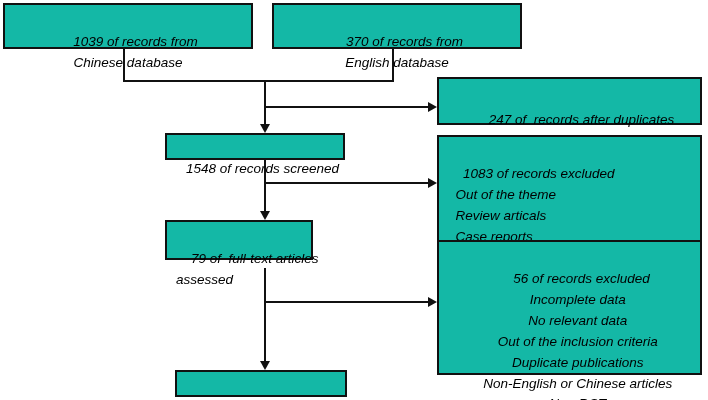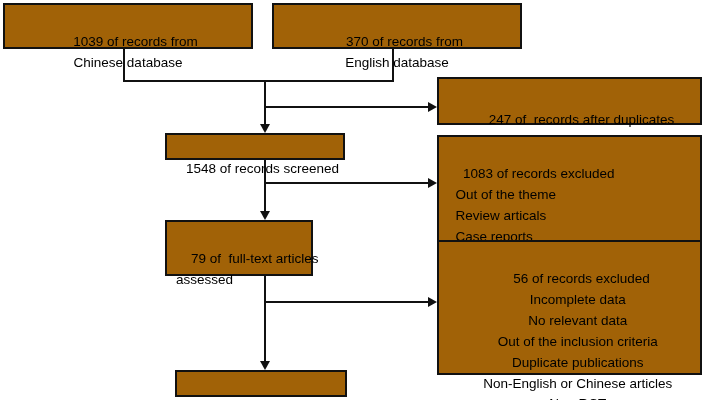--- a/index.html
+++ b/index.html
@@ -19,11 +19,12 @@
     position: absolute;
     box-sizing: border-box;
     border: 2px solid #111111;
-    background: #a16207;
+    background: #14b8a6;
     color: #000000;
     font-size: 13.5px;
     line-height: 1.55;
     white-space: pre;
+    font-style: italic;
   }
   .box-inner {
     white-space: pre;

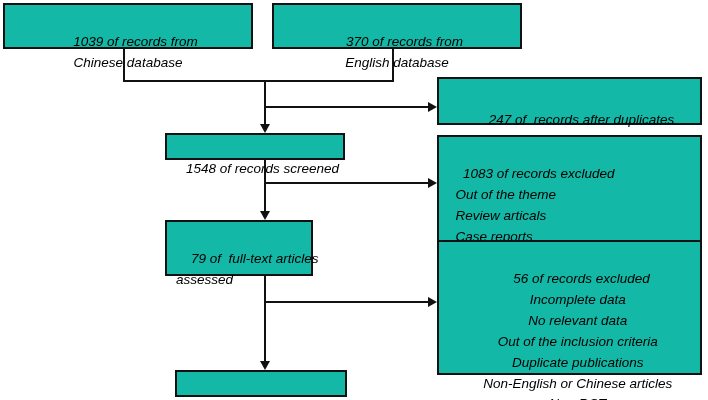--- a/index.html
+++ b/index.html
@@ -41,7 +41,7 @@
   #box-duplicates{ left: 437px; top: 77px;  width: 265px; height: 48px;  padding: 10px 0 0 9px; text-align: center; }
   #box-screened  { left: 165px; top: 133px; width: 180px; height: 27px;  padding: 3px 0 0 0; }
   #box-excluded-1{ left: 437px; top: 135px; width: 265px; height: 112px;  padding: 6px 0 0 9px; }
-  #box-fulltext  { left: 165px; top: 220px; width: 148px; height: 56px;  padding: 6px 0 0 9px; }
+  #box-fulltext  { left: 165px; top: 220px; width: 148px; height: 40px;  padding: 6px 0 0 9px; }
   #box-excluded-2{ left: 437px; top: 240px; width: 265px; height: 135px; padding: 6px 0 0 9px; text-align: center; }
   #box-included  { left: 175px; top: 370px; width: 172px; height: 27px;  padding: 3px 0 0 0; }
 

